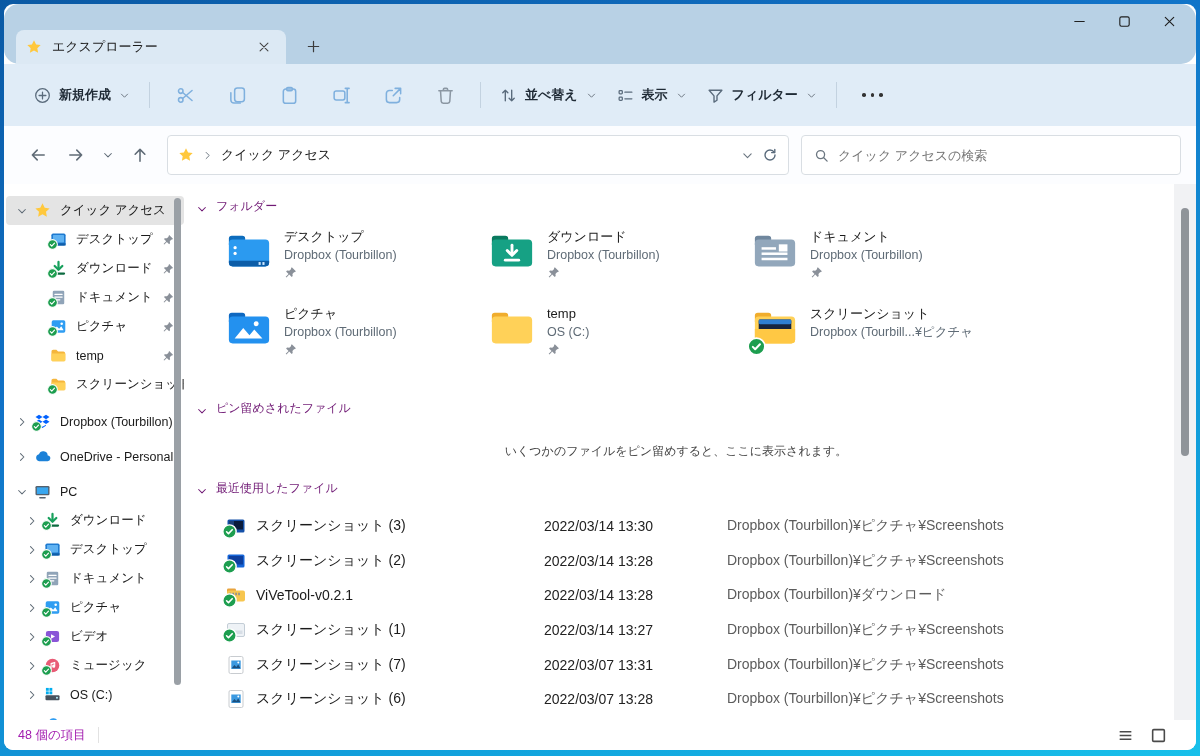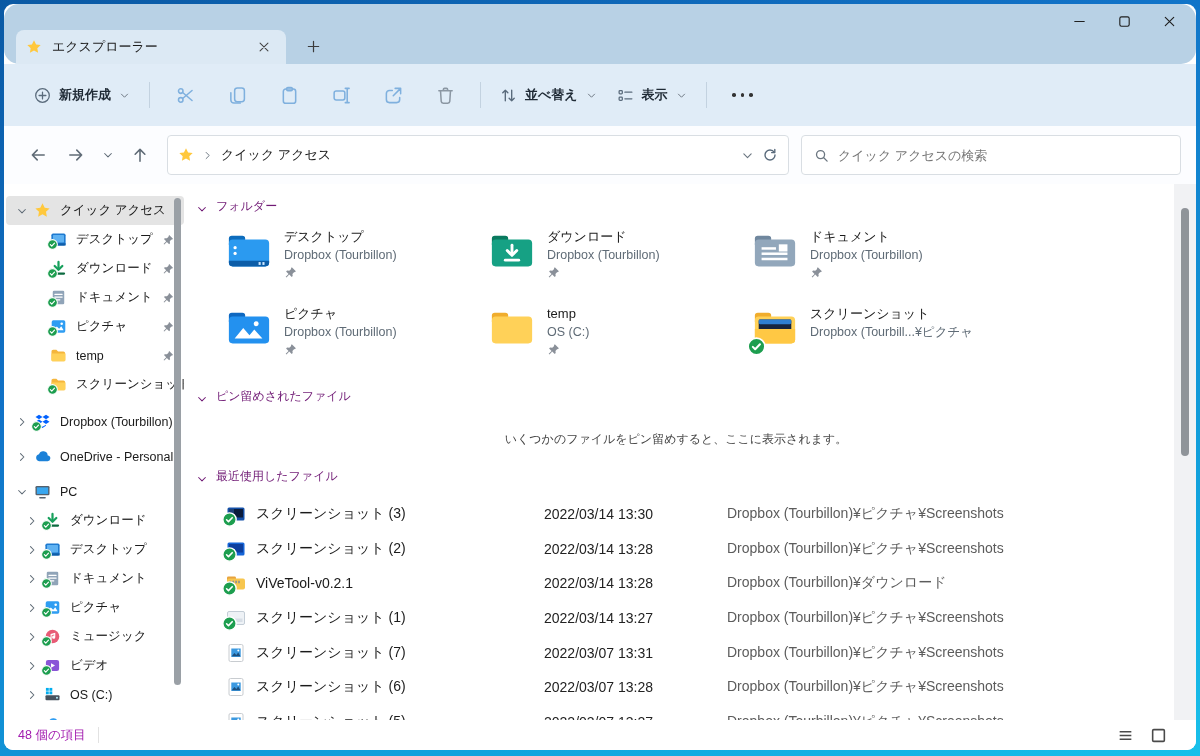--- a/index.html
+++ b/index.html
@@ -440,6 +440,19 @@
             </svg>
           </span>
       </div>
+      <div class="tb-btn">
+        <span class="dk">
+            <svg class="ig" width="17" height="17">
+              <use href="#i-funnel"></use>
+            </svg>
+          </span>
+        <span>フィルター</span>
+        <span class="chev">
+            <svg class="ig" width="11" height="11">
+              <use href="#i-chevd"></use>
+            </svg>
+          </span>
+      </div>
       <div class="tb-div"></div>
       <div class="dots">
           <i></i>

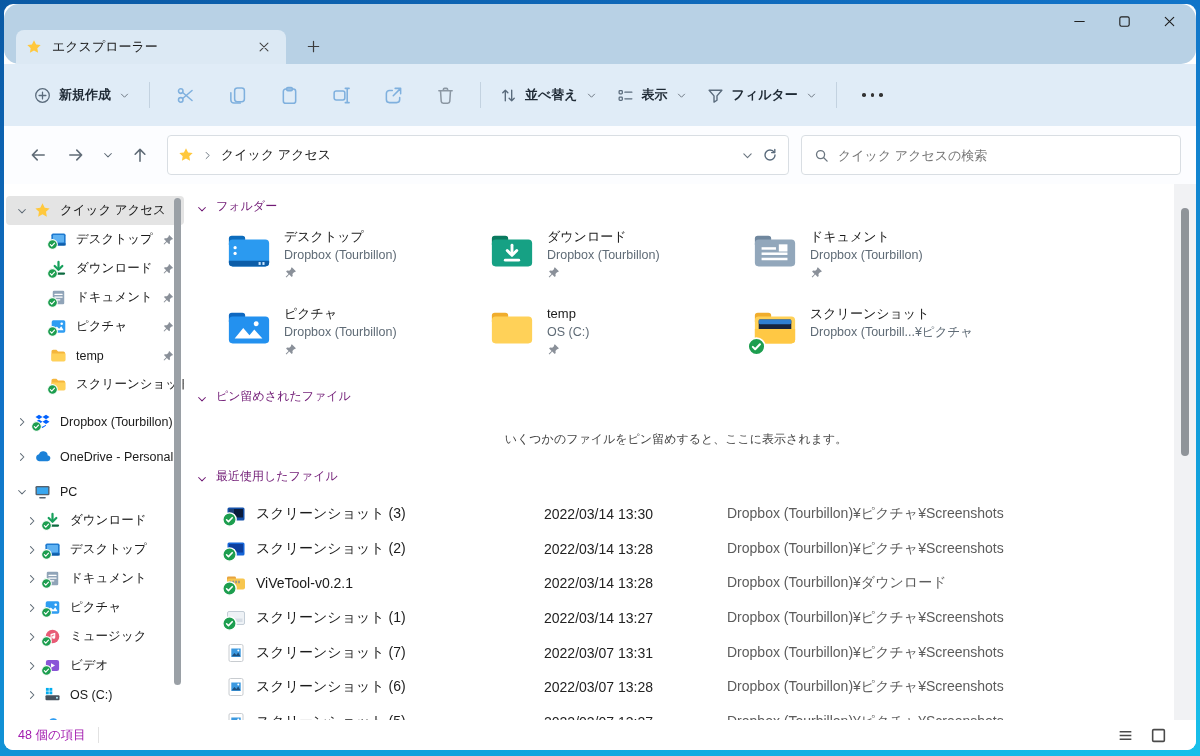--- a/index.html
+++ b/index.html
@@ -64,7 +64,7 @@
   .panel { flex:1; min-width:0; padding:6px 0 0 10px; position:relative; overflow:hidden; }
   .sect-h { display:flex; align-items:flex-end; gap:8px; margin-top:9px; height:16px;
     font-size:12px; color:#701a75; }
-  .sect-h.h2 { margin-top:21px; } .sect-h.h3 { margin-top:22px; }
+  .sect-h.h2 { margin-top:33px; } .sect-h.h3 { margin-top:22px; }
 
   .tiles { display:grid; grid-template-columns:repeat(3,263px); row-gap:13px; margin:12px 0 0 30px; }
   .tile { display:flex; gap:12px; height:64px; }

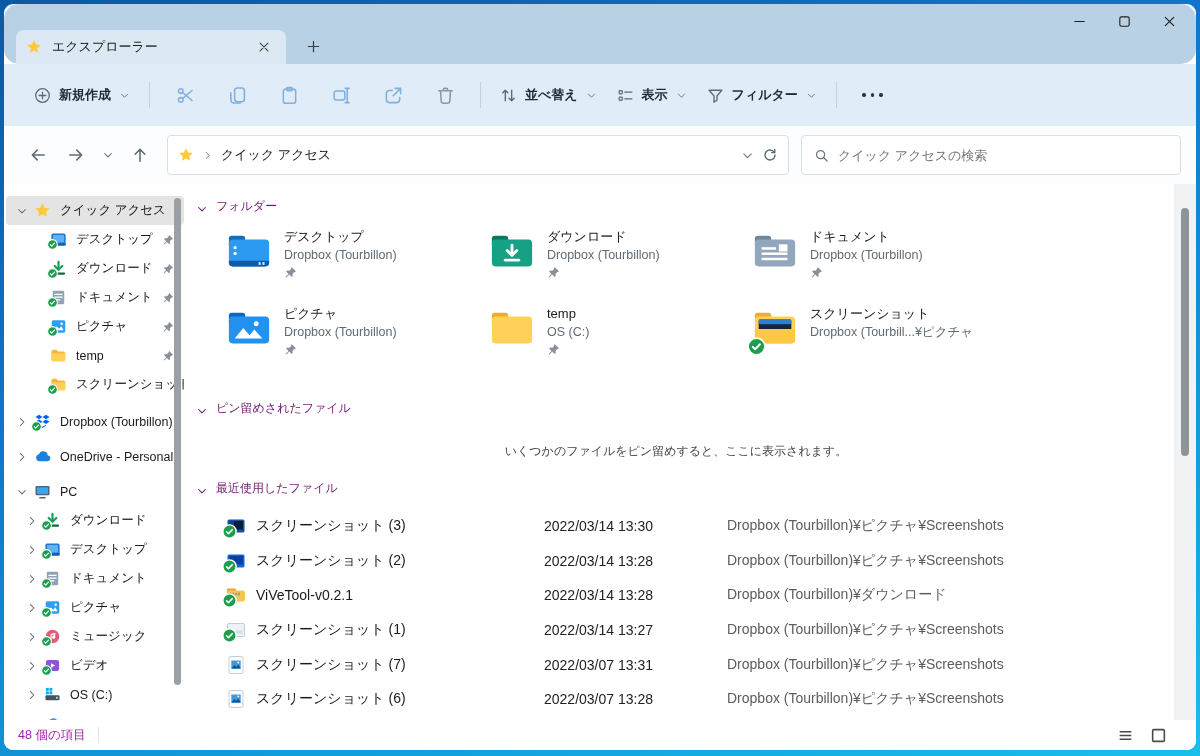--- a/index.html
+++ b/index.html
@@ -733,13 +733,13 @@
             </span>
           <span class="sic">
               <svg class="ig" width="17" height="17">
-                <use href="#s-music"></use>
-              </svg>
-              <svg class="badge bsmall">
-                <use href="#i-badge"></use>
-              </svg>
-            </span>
-          <span class="slabel">ミュージック</span>
+                <use href="#s-video"></use>
+              </svg>
+              <svg class="badge bsmall">
+                <use href="#i-badge"></use>
+              </svg>
+            </span>
+          <span class="slabel">ビデオ</span>
         </div>
         <div class="srow pcchild">
           <span class="cslot">
@@ -749,13 +749,13 @@
             </span>
           <span class="sic">
               <svg class="ig" width="17" height="17">
-                <use href="#s-video"></use>
-              </svg>
-              <svg class="badge bsmall">
-                <use href="#i-badge"></use>
-              </svg>
-            </span>
-          <span class="slabel">ビデオ</span>
+                <use href="#s-music"></use>
+              </svg>
+              <svg class="badge bsmall">
+                <use href="#i-badge"></use>
+              </svg>
+            </span>
+          <span class="slabel">ミュージック</span>
         </div>
         <div class="srow pcchild">
           <span class="cslot">

